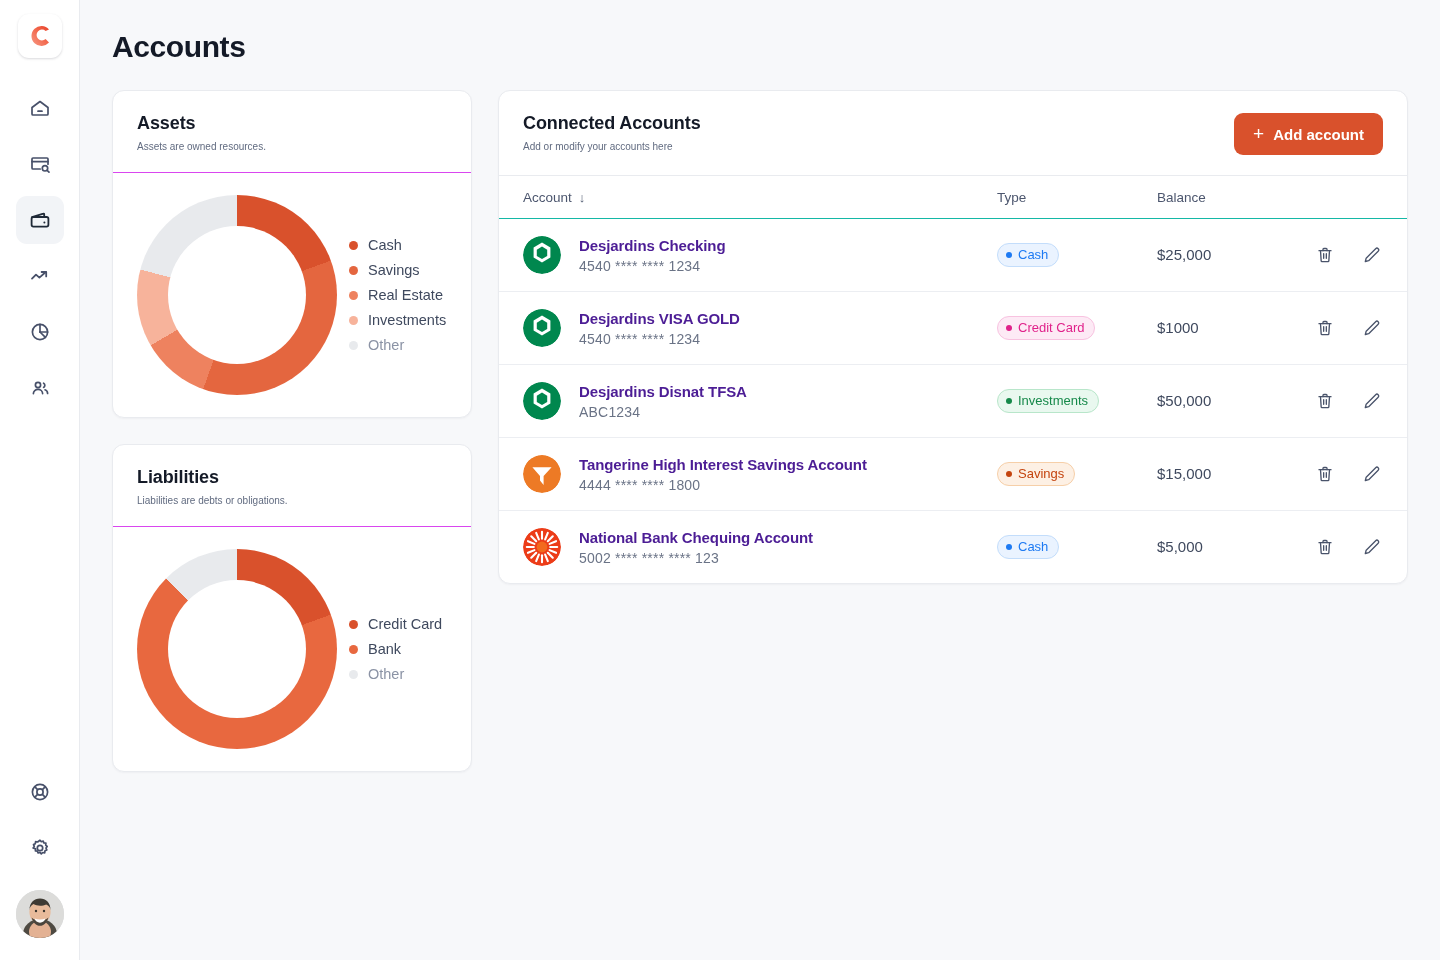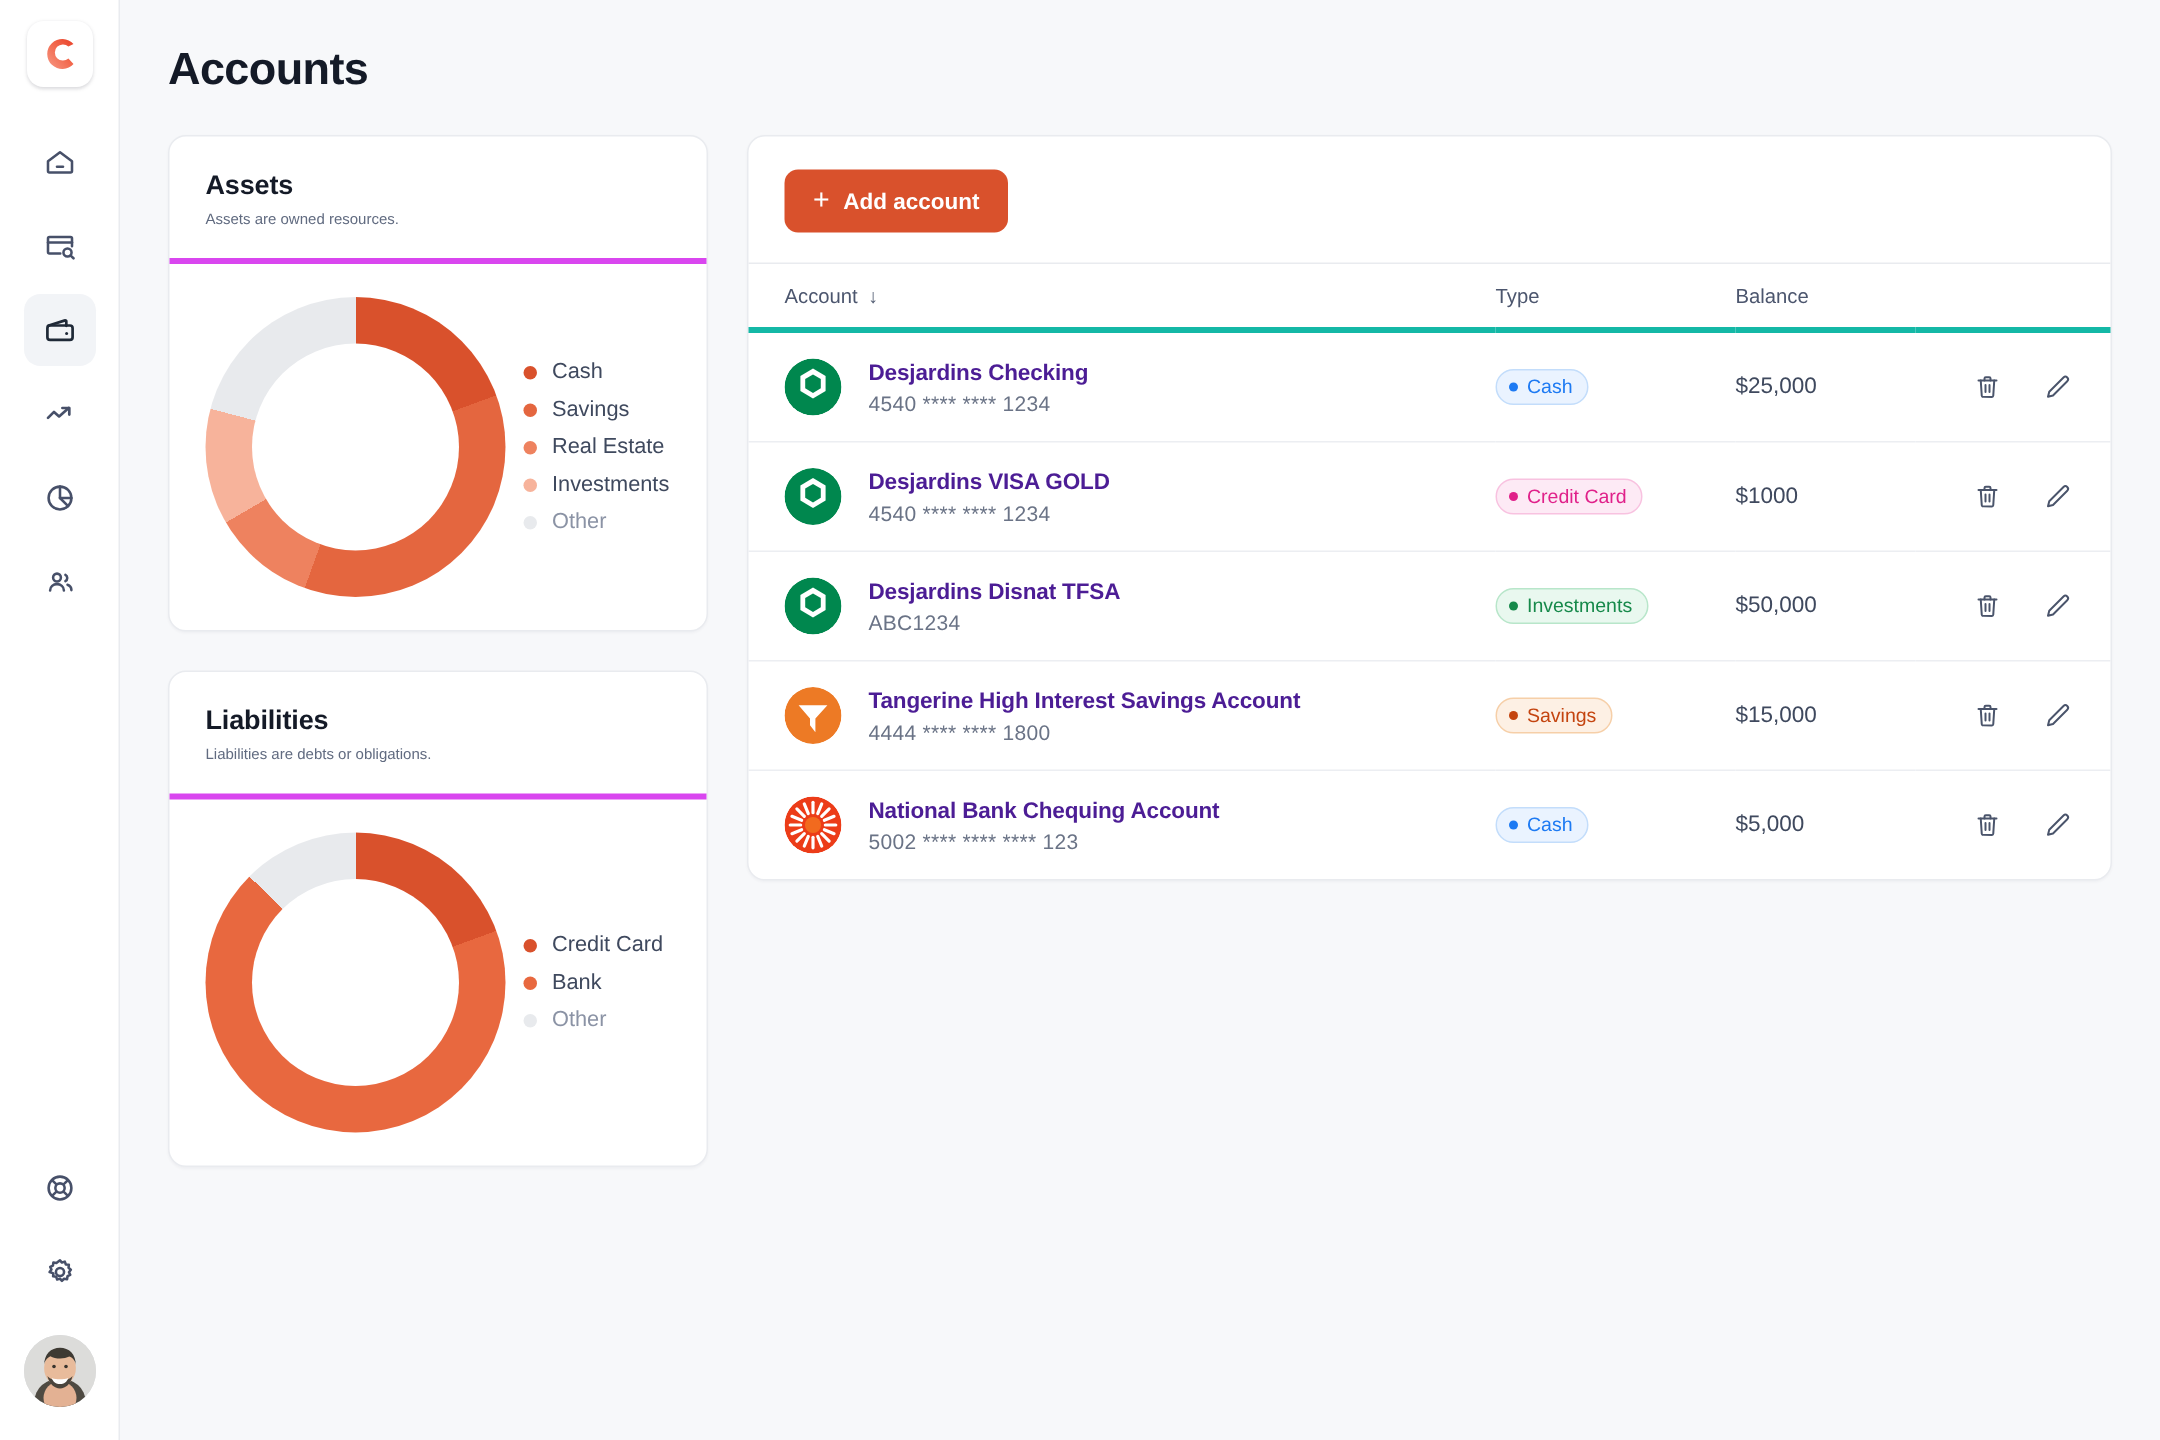--- a/index.html
+++ b/index.html
@@ -58,7 +58,7 @@
     box-shadow: 0 1px 2px rgba(16,24,40,.04);
   }
   .left-col { width: 360px; flex: 0 0 360px; display: flex; flex-direction: column; gap: 26px; }
-  .card-head { padding: 22px 24px 20px 24px; border-bottom: 4px solid #d946ef; }
+  .card-head { padding: 22px 24px 20px 24px; border-bottom: 1px solid #d946ef; }
   .card-title { font-size: 18px; font-weight: bold; color: #141a27; margin-bottom: 7px; letter-spacing: -0.1px; }
   .card-sub { font-size: 10px; color: #616b80; }
   .card-body { padding: 22px 20px 22px 24px; display: flex; align-items: center; gap: 6px; }

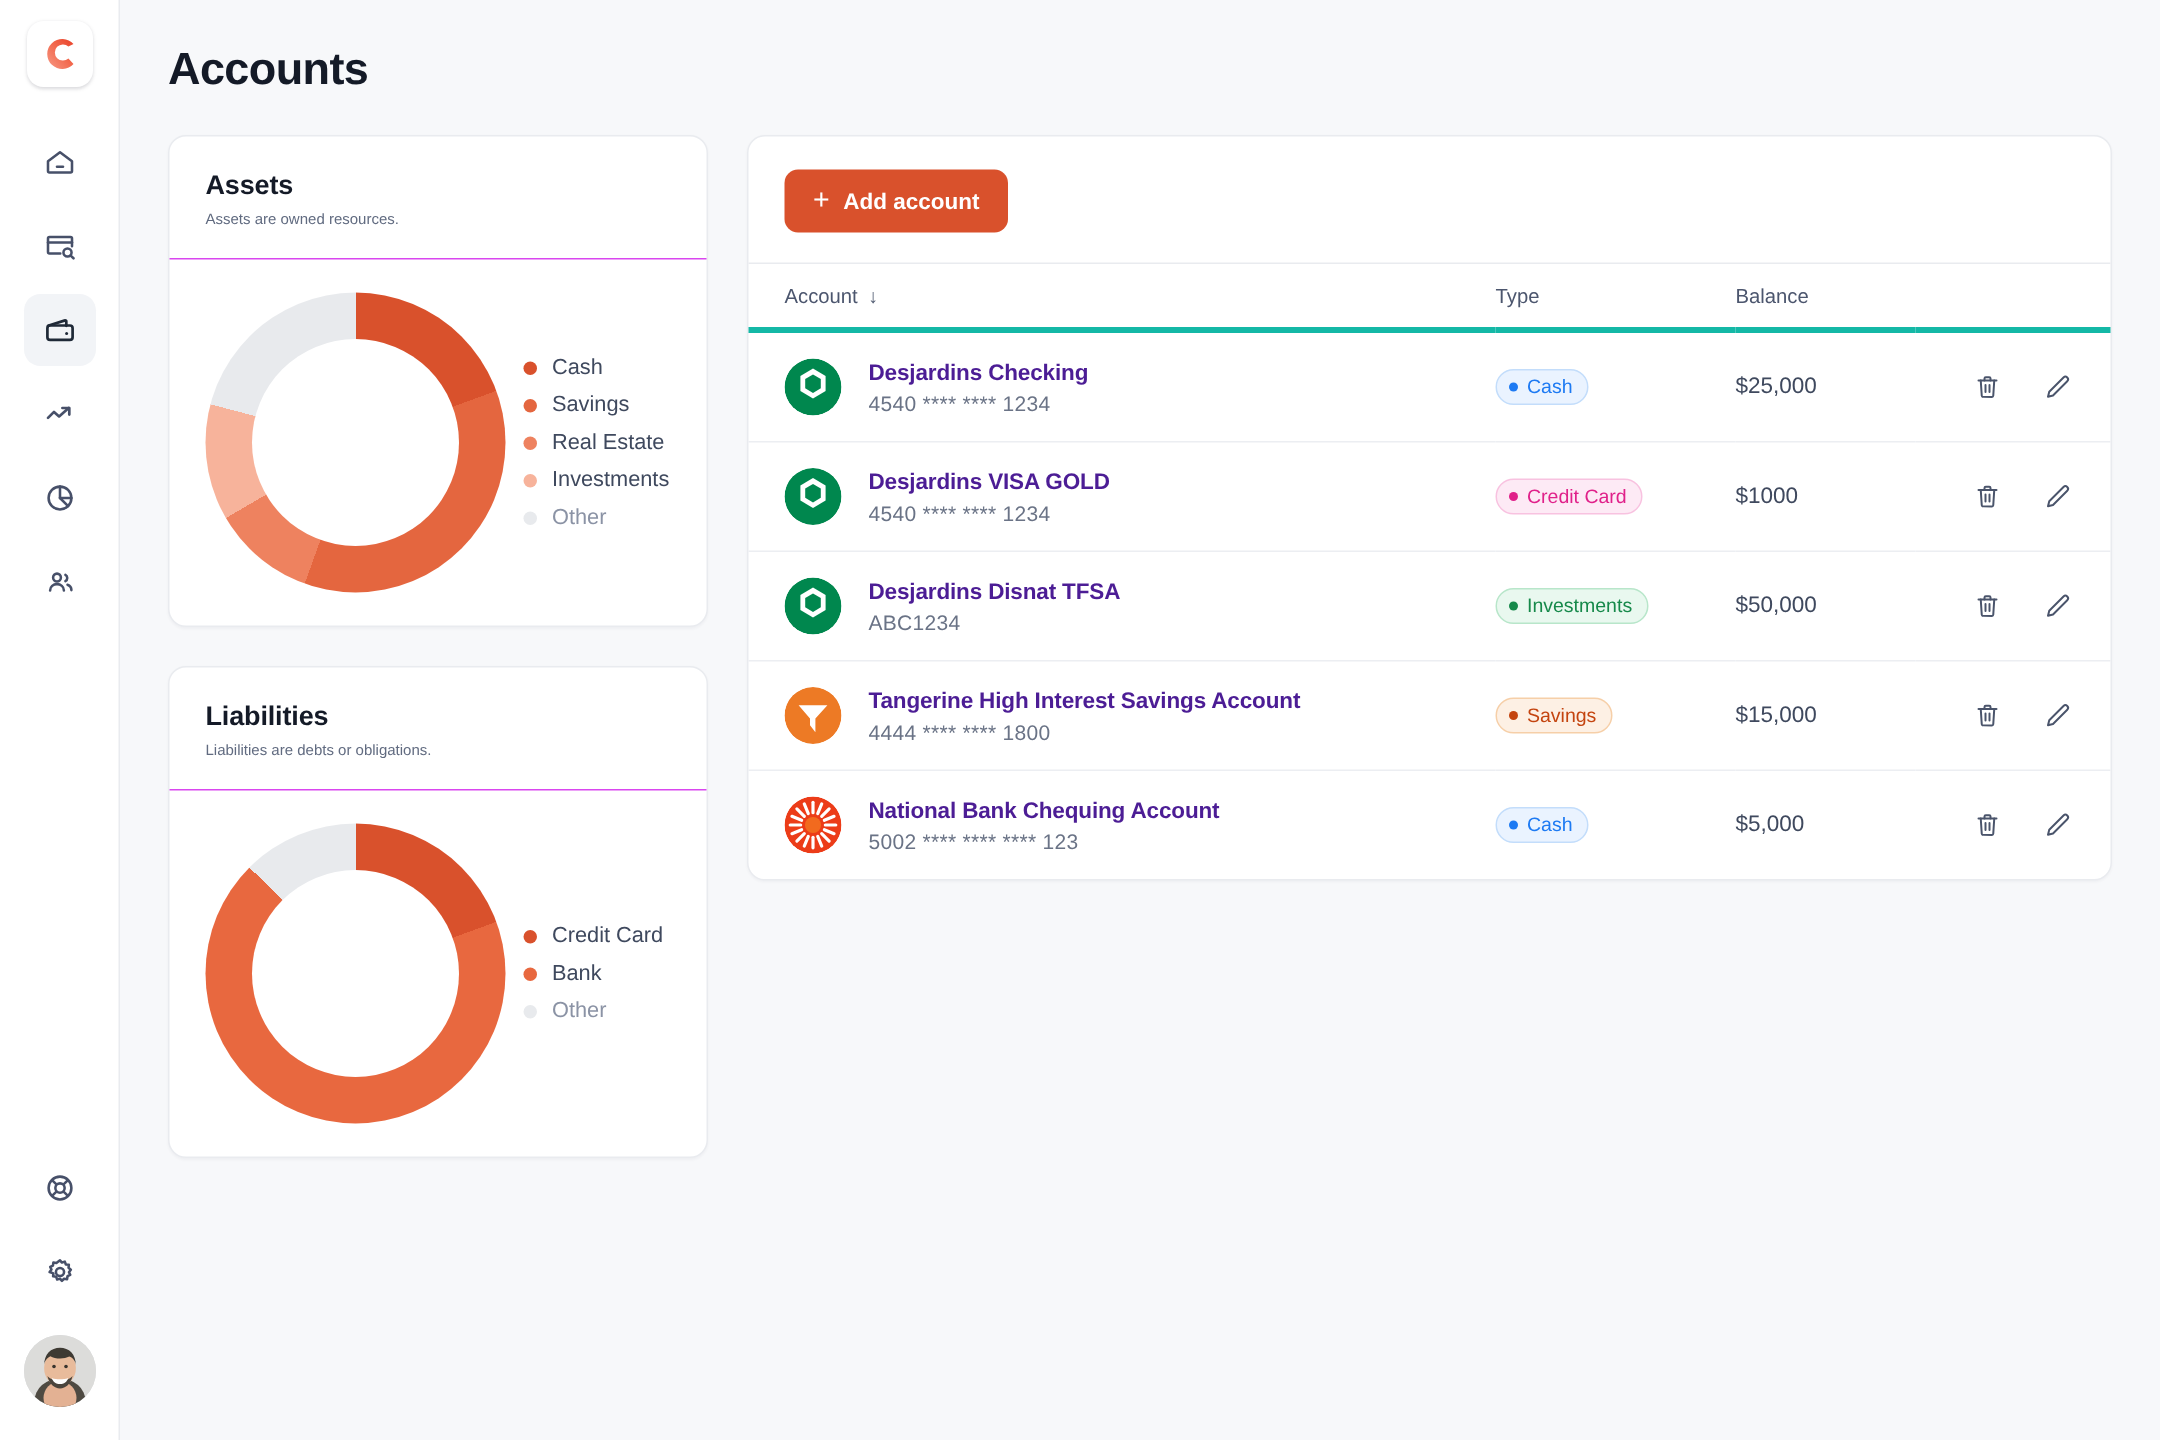--- a/index.html
+++ b/index.html
@@ -290,6 +290,10 @@
 
       <section class="card table-card">
         <div class="table-head">
+          <div>
+            <div class="card-title">Connected Accounts</div>
+            <div class="card-sub">Add or modify your accounts here</div>
+          </div>
           <button class="btn-add">
             <span class="plus">+</span>
             <span>Add account</span>

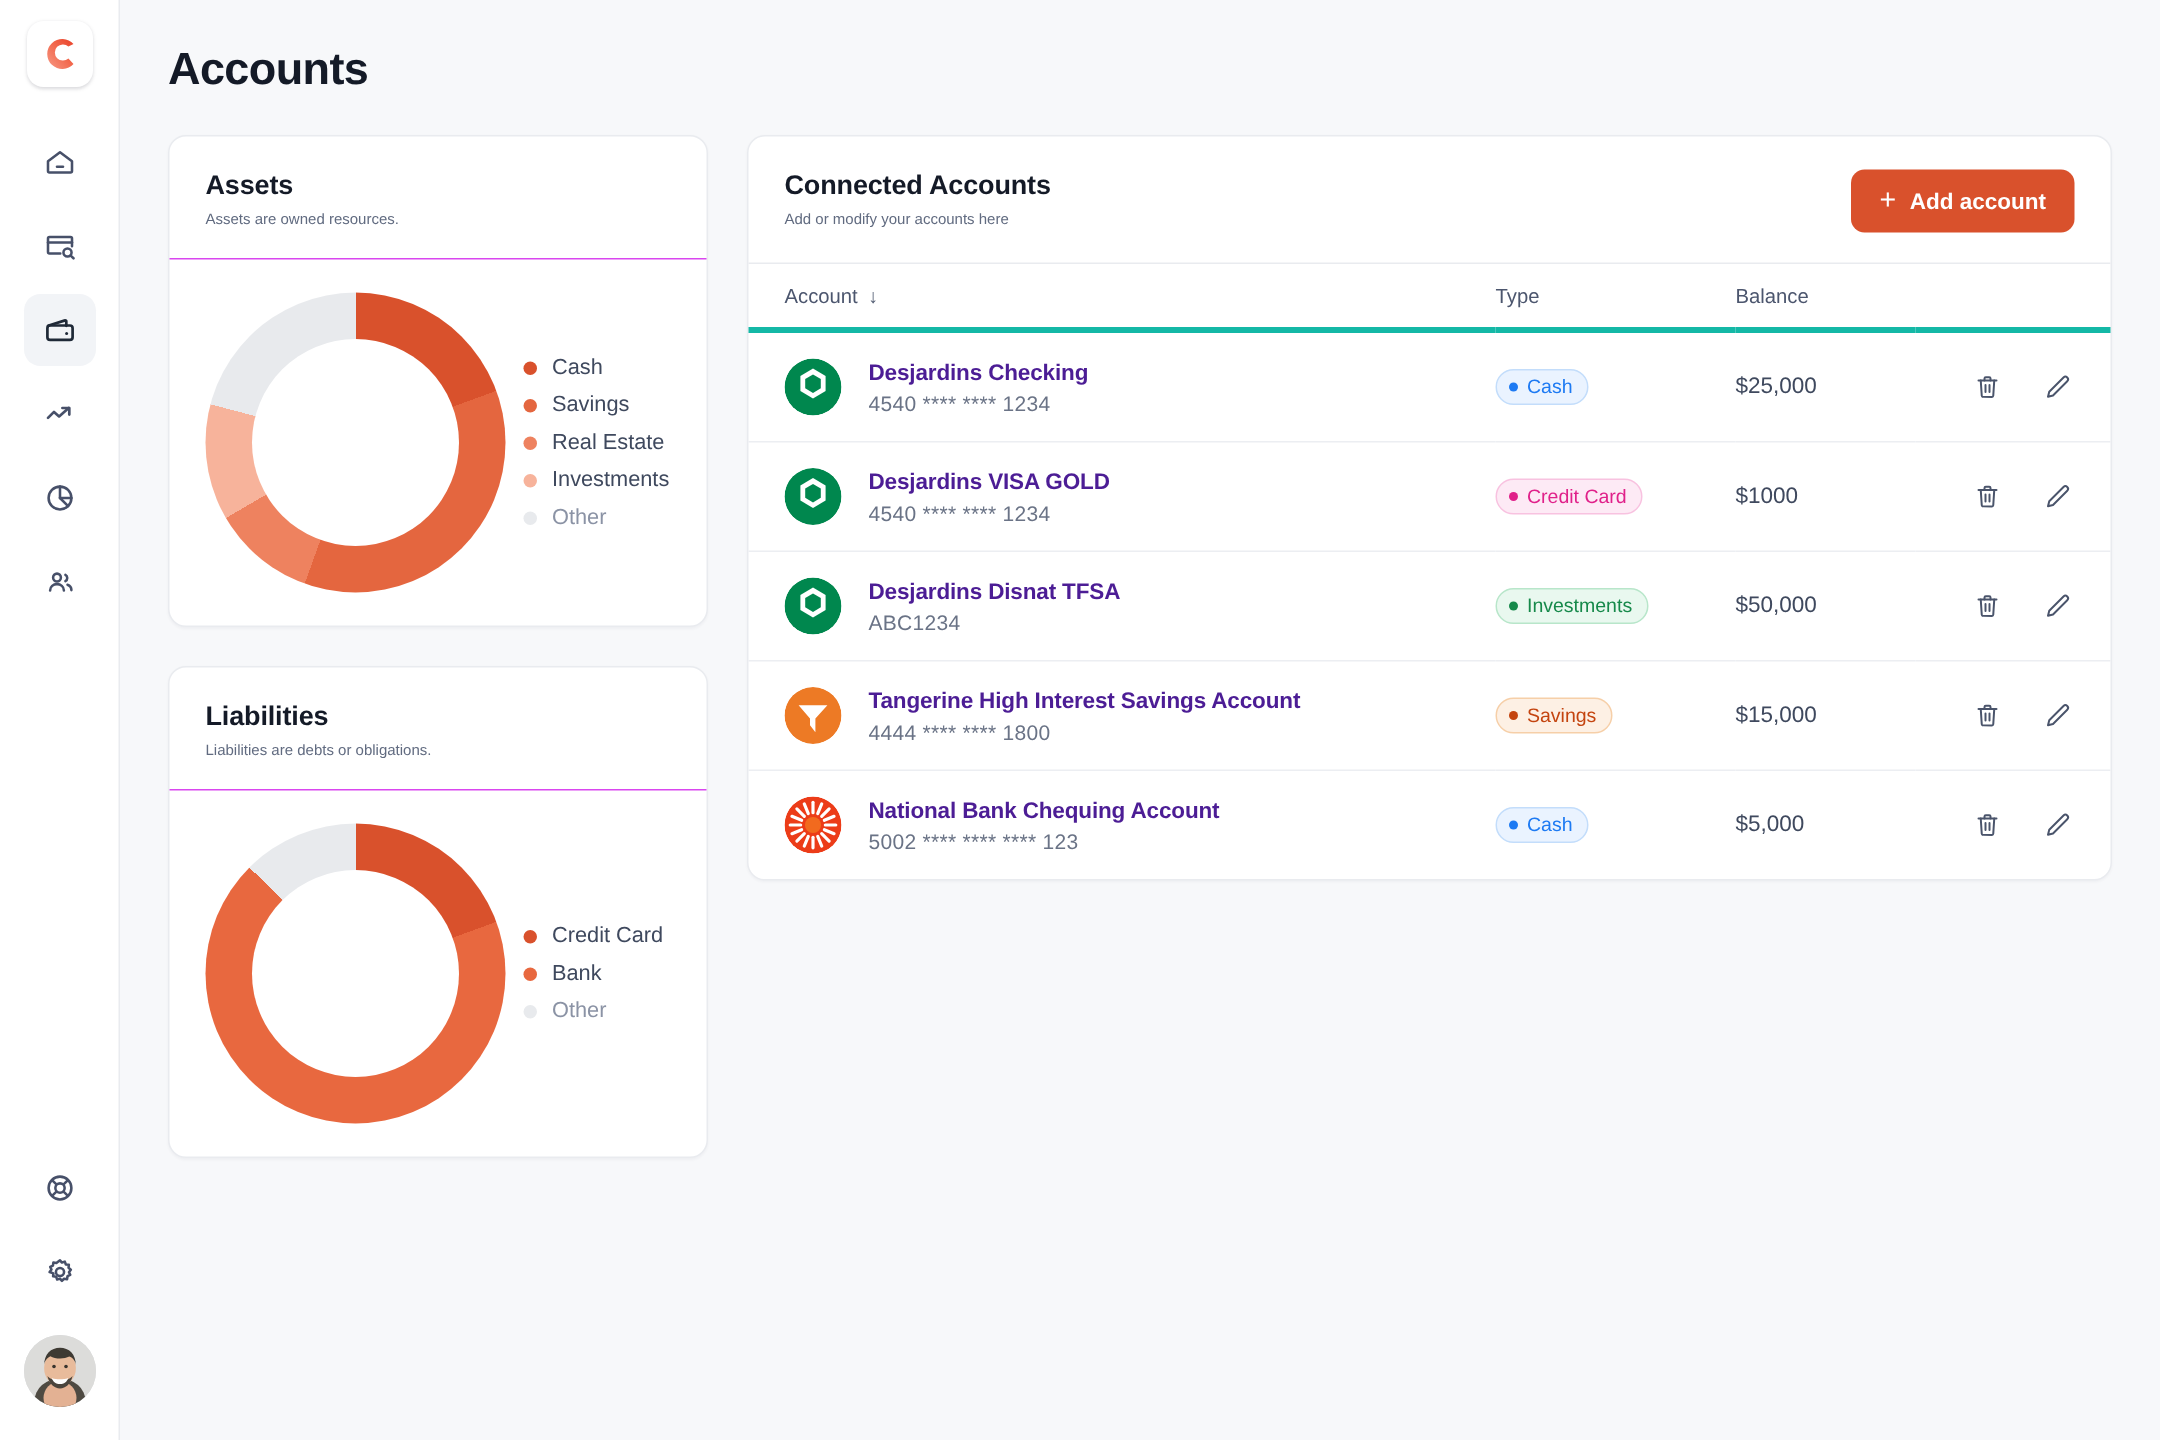--- a/index.html
+++ b/index.html
@@ -95,7 +95,7 @@
     font-size: 13.5px; font-weight: normal; color: #4c5companion;
     color: #4c566e;
     text-align: left; padding: 14px 0 13px 0;
-    border-bottom: 4px solid #14b8a6;
+    border-bottom: 1px solid #14b8a6;
   }
   thead th.c-account { padding-left: 24px; }
   .sort-arrow { display: inline-block; margin-left: 7px; color: #525c72; font-size: 13px; }

